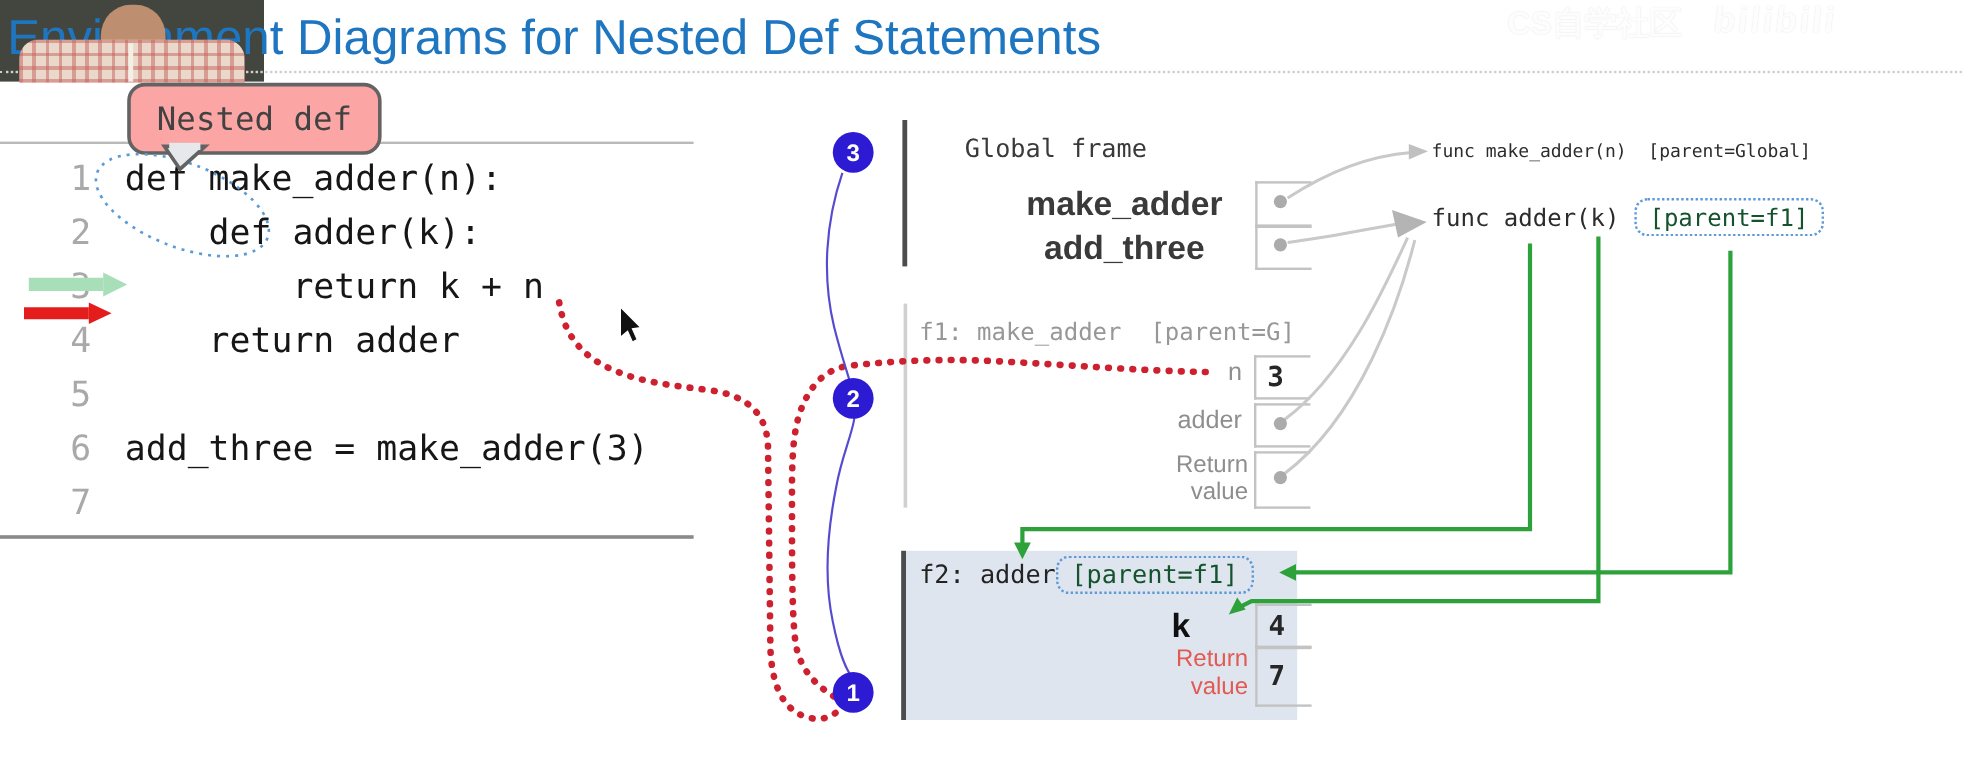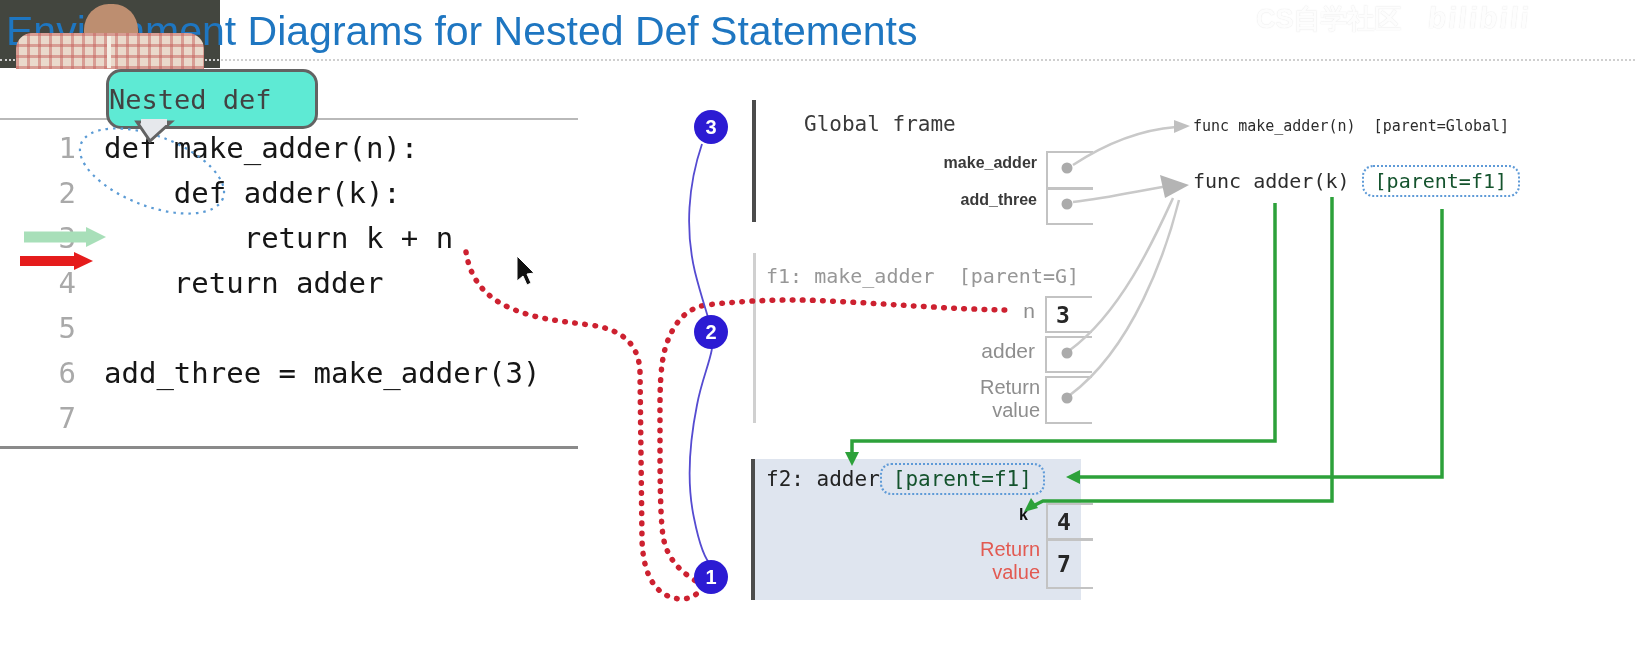--- a/index.html
+++ b/index.html
@@ -36,8 +36,8 @@
   .ctext{margin-left:28px;white-space:pre;font:29px "DejaVu Sans Mono",monospace;color:#161616;}
 
   
-  #bubble{left:106px;top:69px;width:206px;height:54px;background:#5eead4;border:3px solid #636363;
-    border-radius:15px;display:flex;align-items:center;justify-content:flex-start;z-index:2;
+  #bubble{left:106px;top:69px;width:206px;height:54px;background:#fca5a5;border:3px solid #636363;
+    border-radius:15px;display:flex;align-items:center;justify-content:center;z-index:2;
     font:27px "DejaVu Sans Mono",monospace;color:#424242;}
 
   

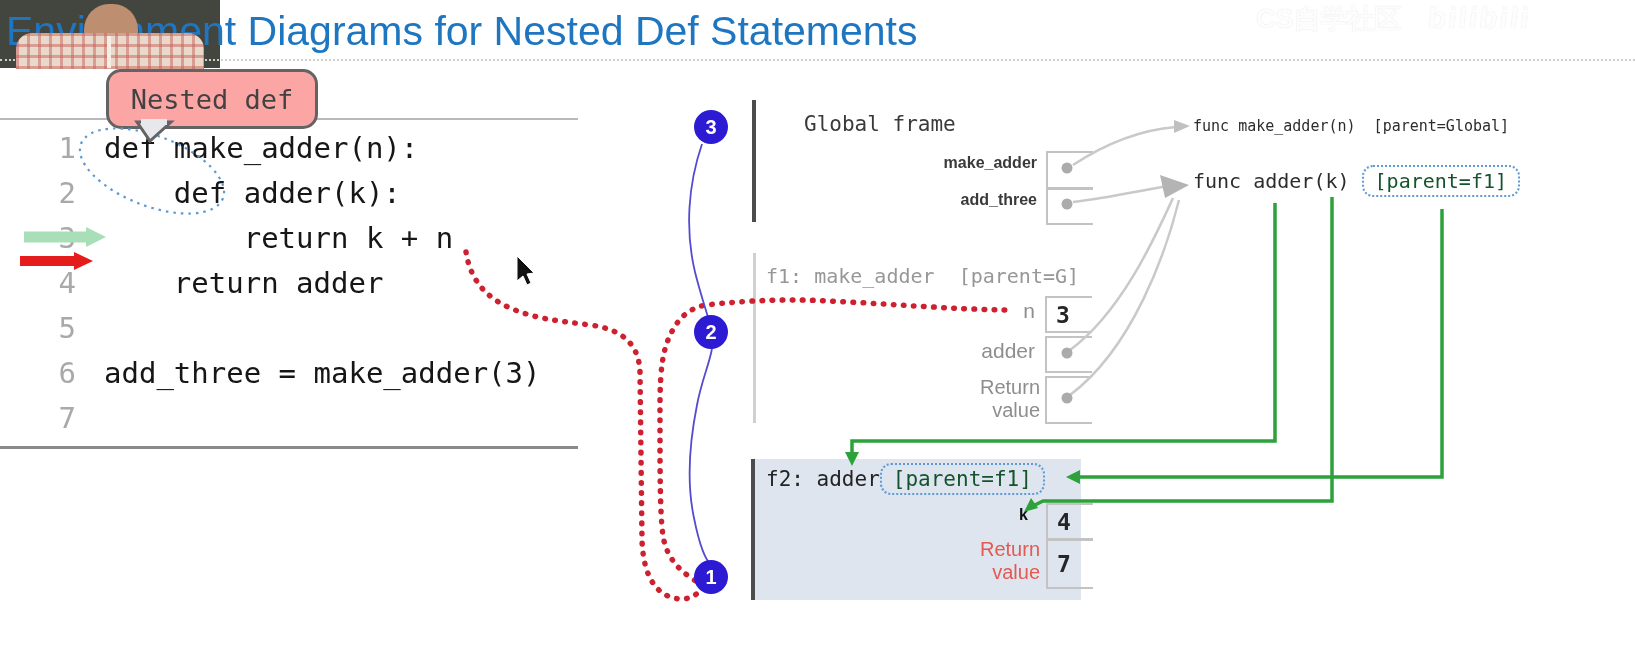--- a/index.html
+++ b/index.html
@@ -44,7 +44,7 @@
   .mono{font-family:"DejaVu Sans Mono",monospace;}
   #gbar{left:752px;top:100px;width:4px;height:122px;background:#4c4c4c;}
   #gtitle{left:766px;top:112px;font-size:21px;color:#3a3a3a;margin-left:38px;}
-  .bindlabel{text-align:right;font-size:16px;font-weight:bold;color:#3a3a3a;}
+  .bindlabel{text-align:center;font-size:28px;font-weight:bold;color:#3a3a3a;}
   .graylabel{text-align:right;font-size:21px;color:#8e8e8e;font-weight:normal;}
   #g-b0{left:837px;top:154px;width:200px;}
   #g-b1{left:837px;top:191px;width:200px;}

